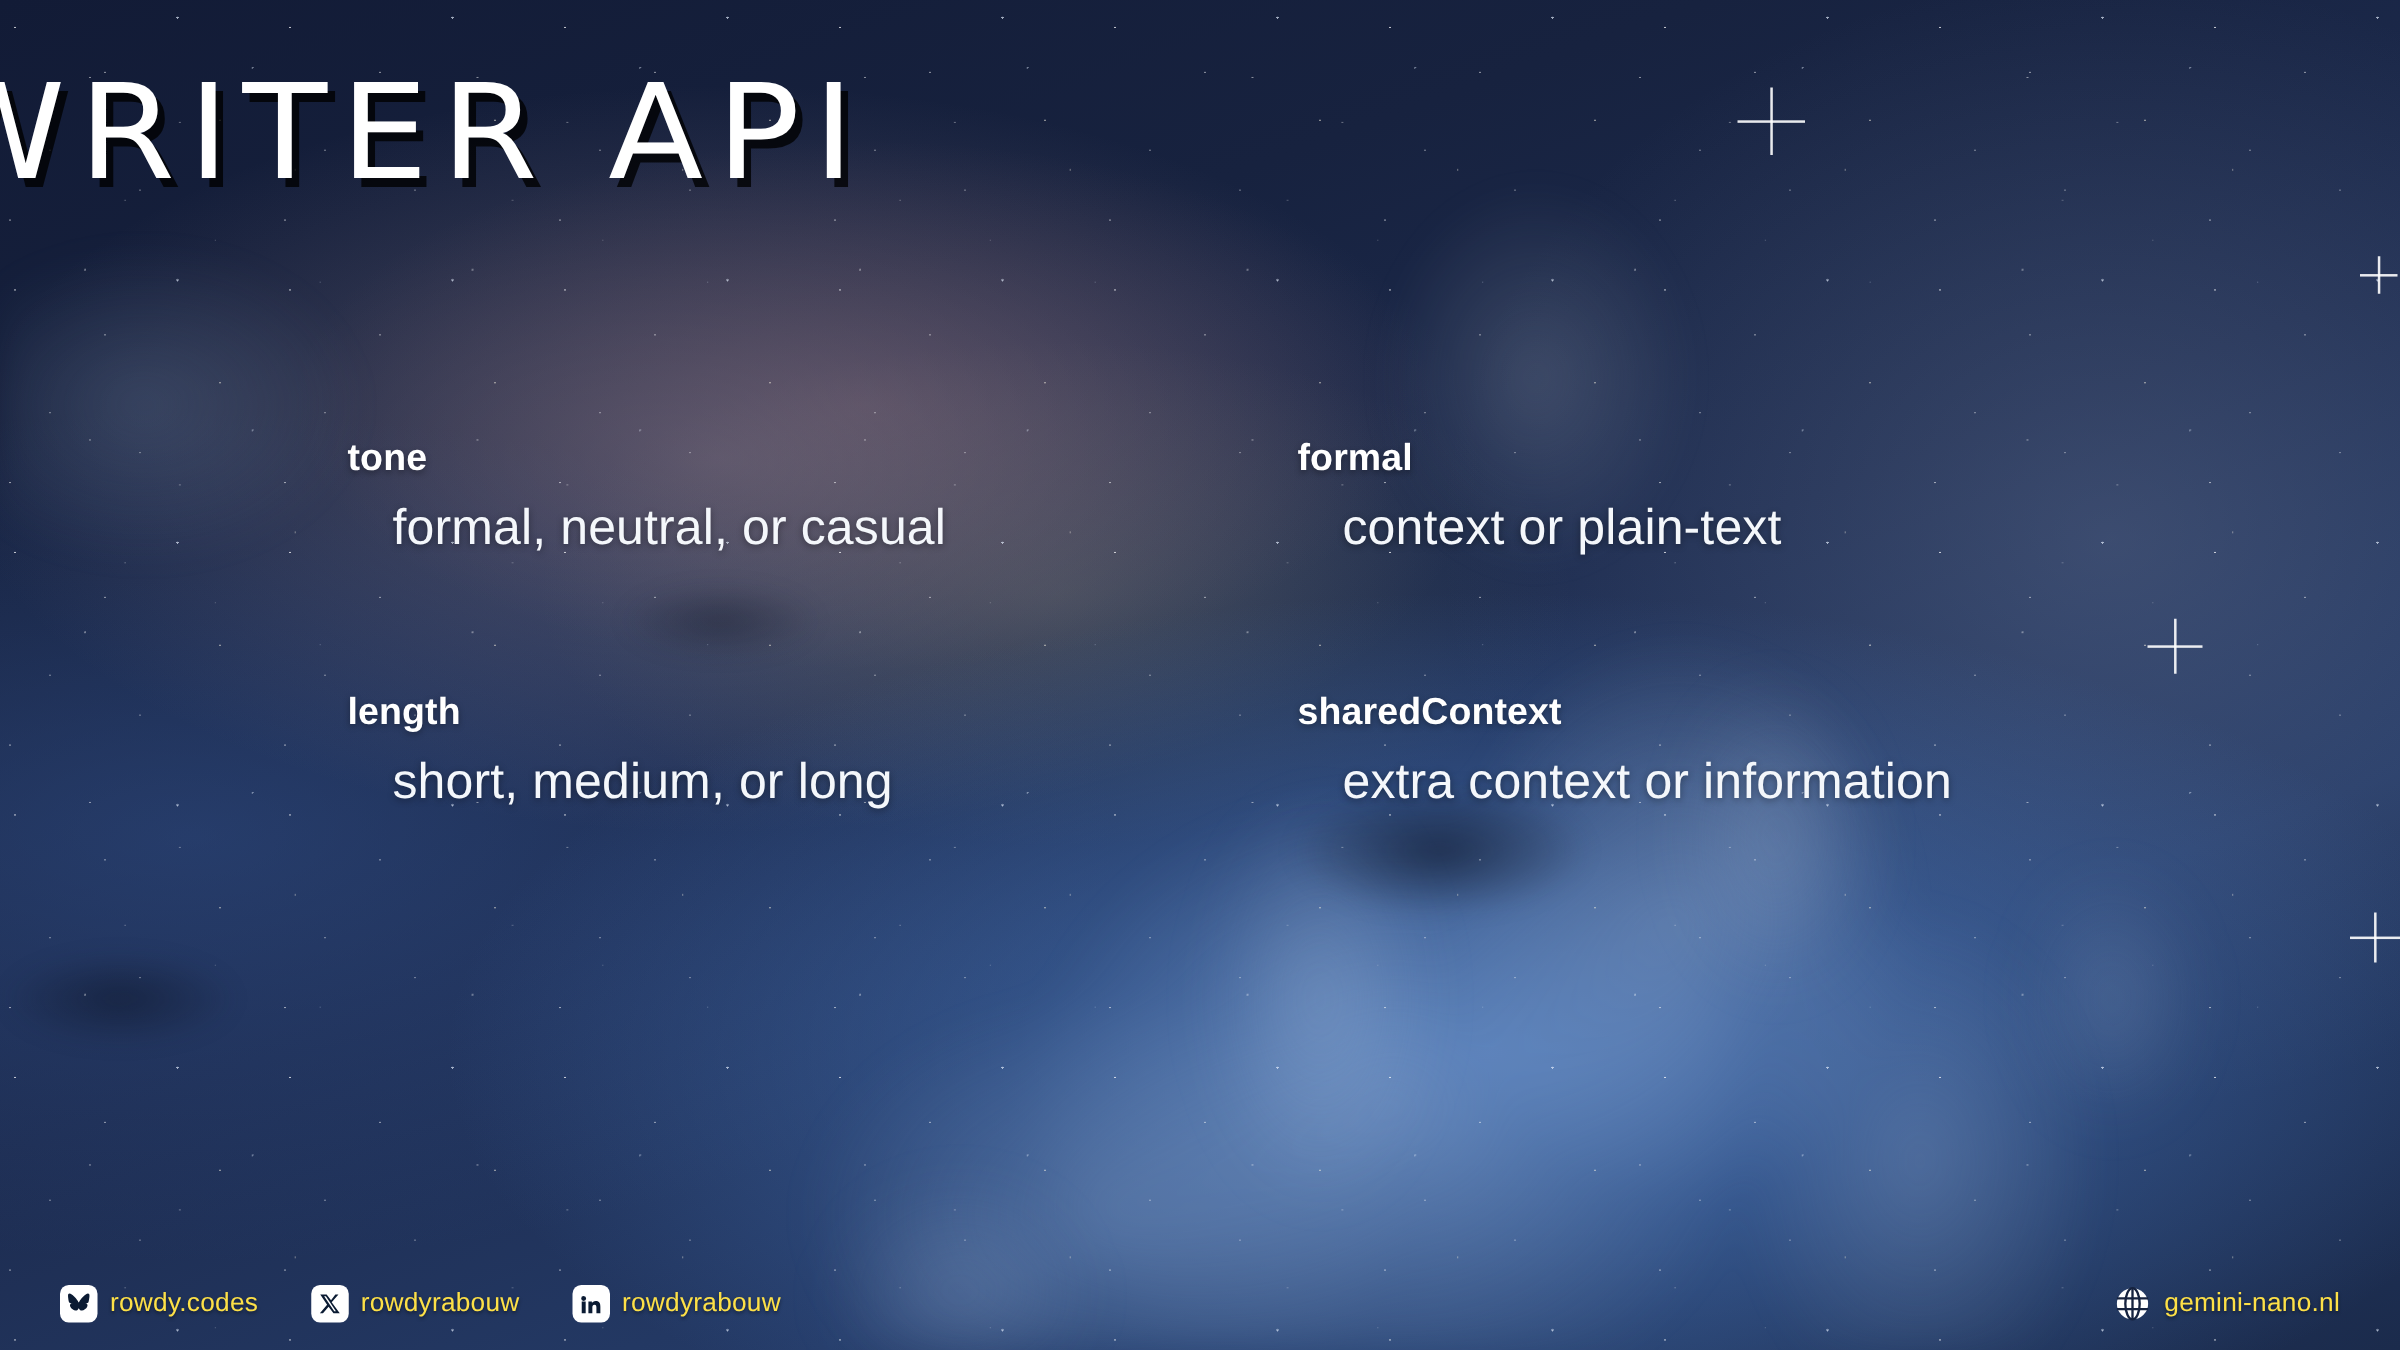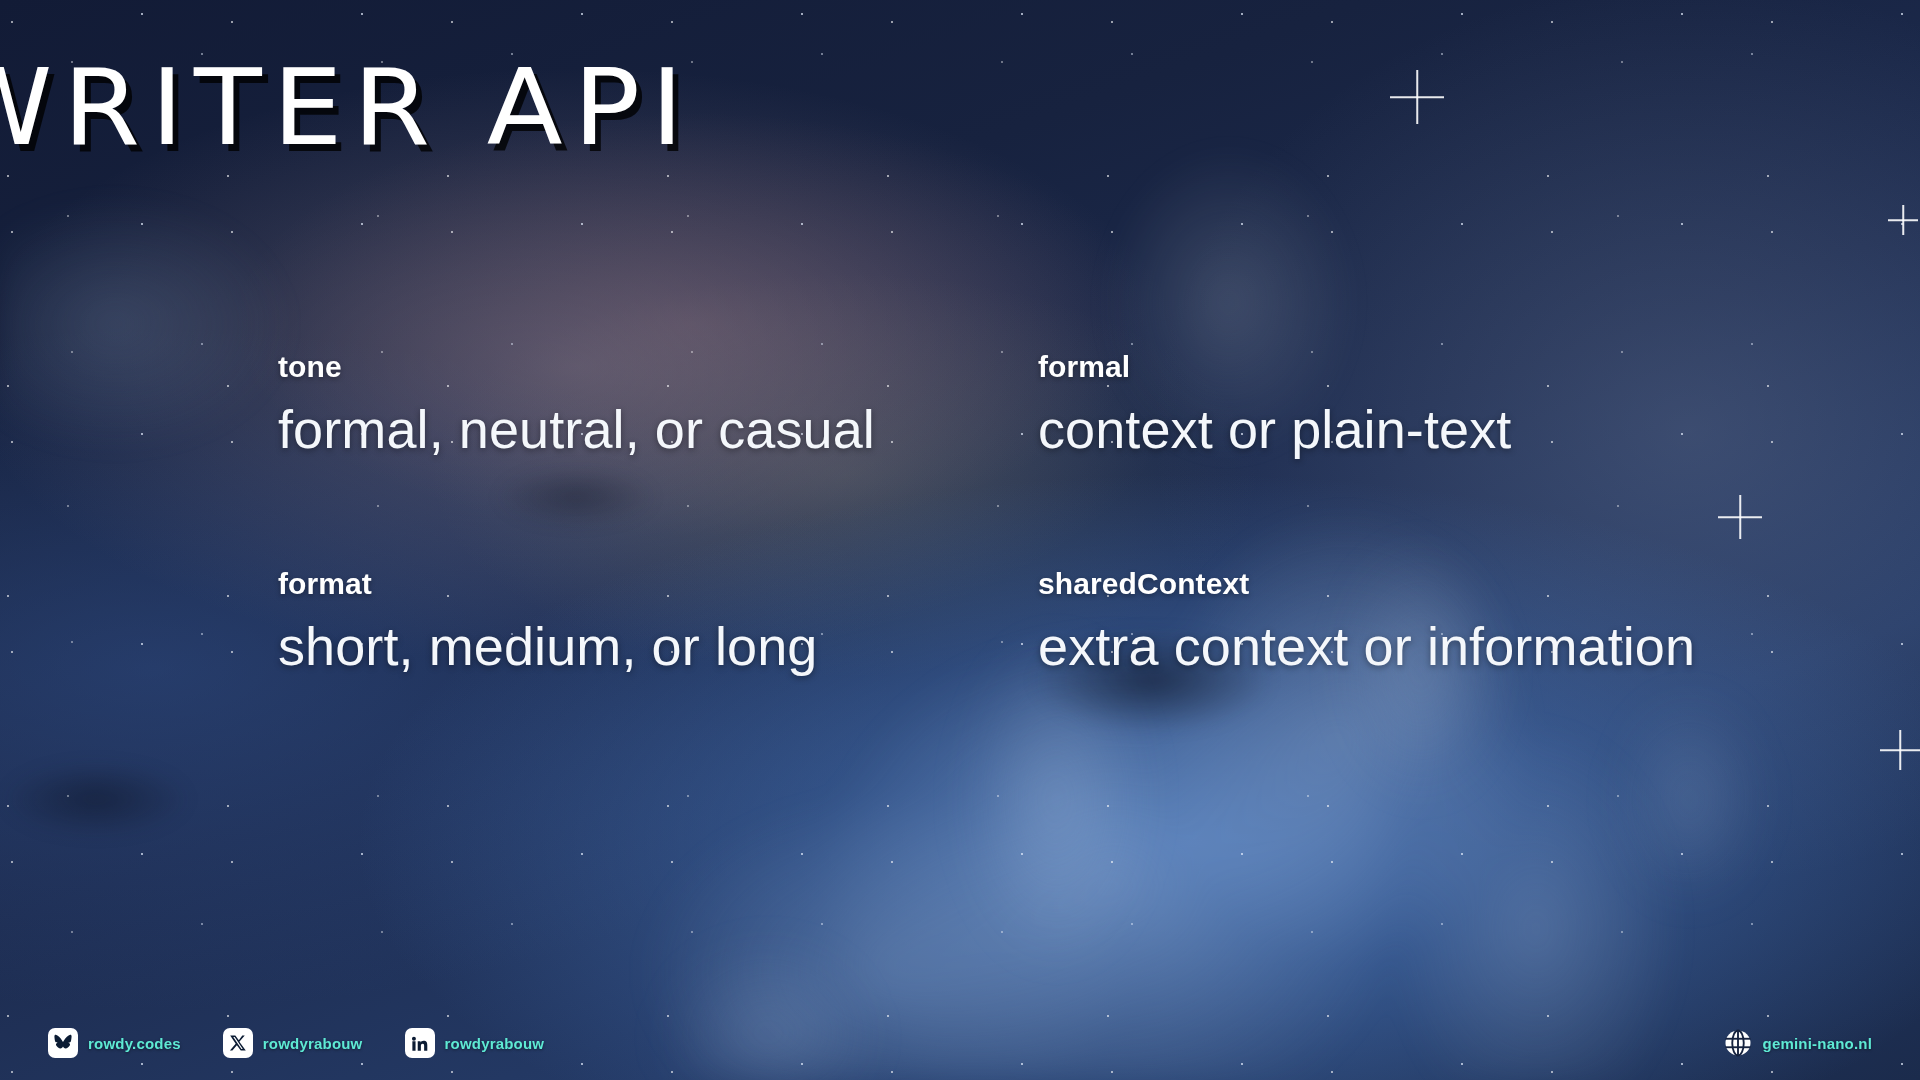--- a/index.html
+++ b/index.html
@@ -135,12 +135,13 @@
     text-shadow:0 2px 5px rgba(0,0,0,0.35);
   }
   .item-desc {
-    font-size:54px;
+    font-size:40px;
     font-weight:300;
     color:#f4f7fb;
     letter-spacing:0.1px;
     line-height:1;
     text-shadow:0 2px 6px rgba(0,0,0,0.38);
+    margin-left:36px;
   }
 
   

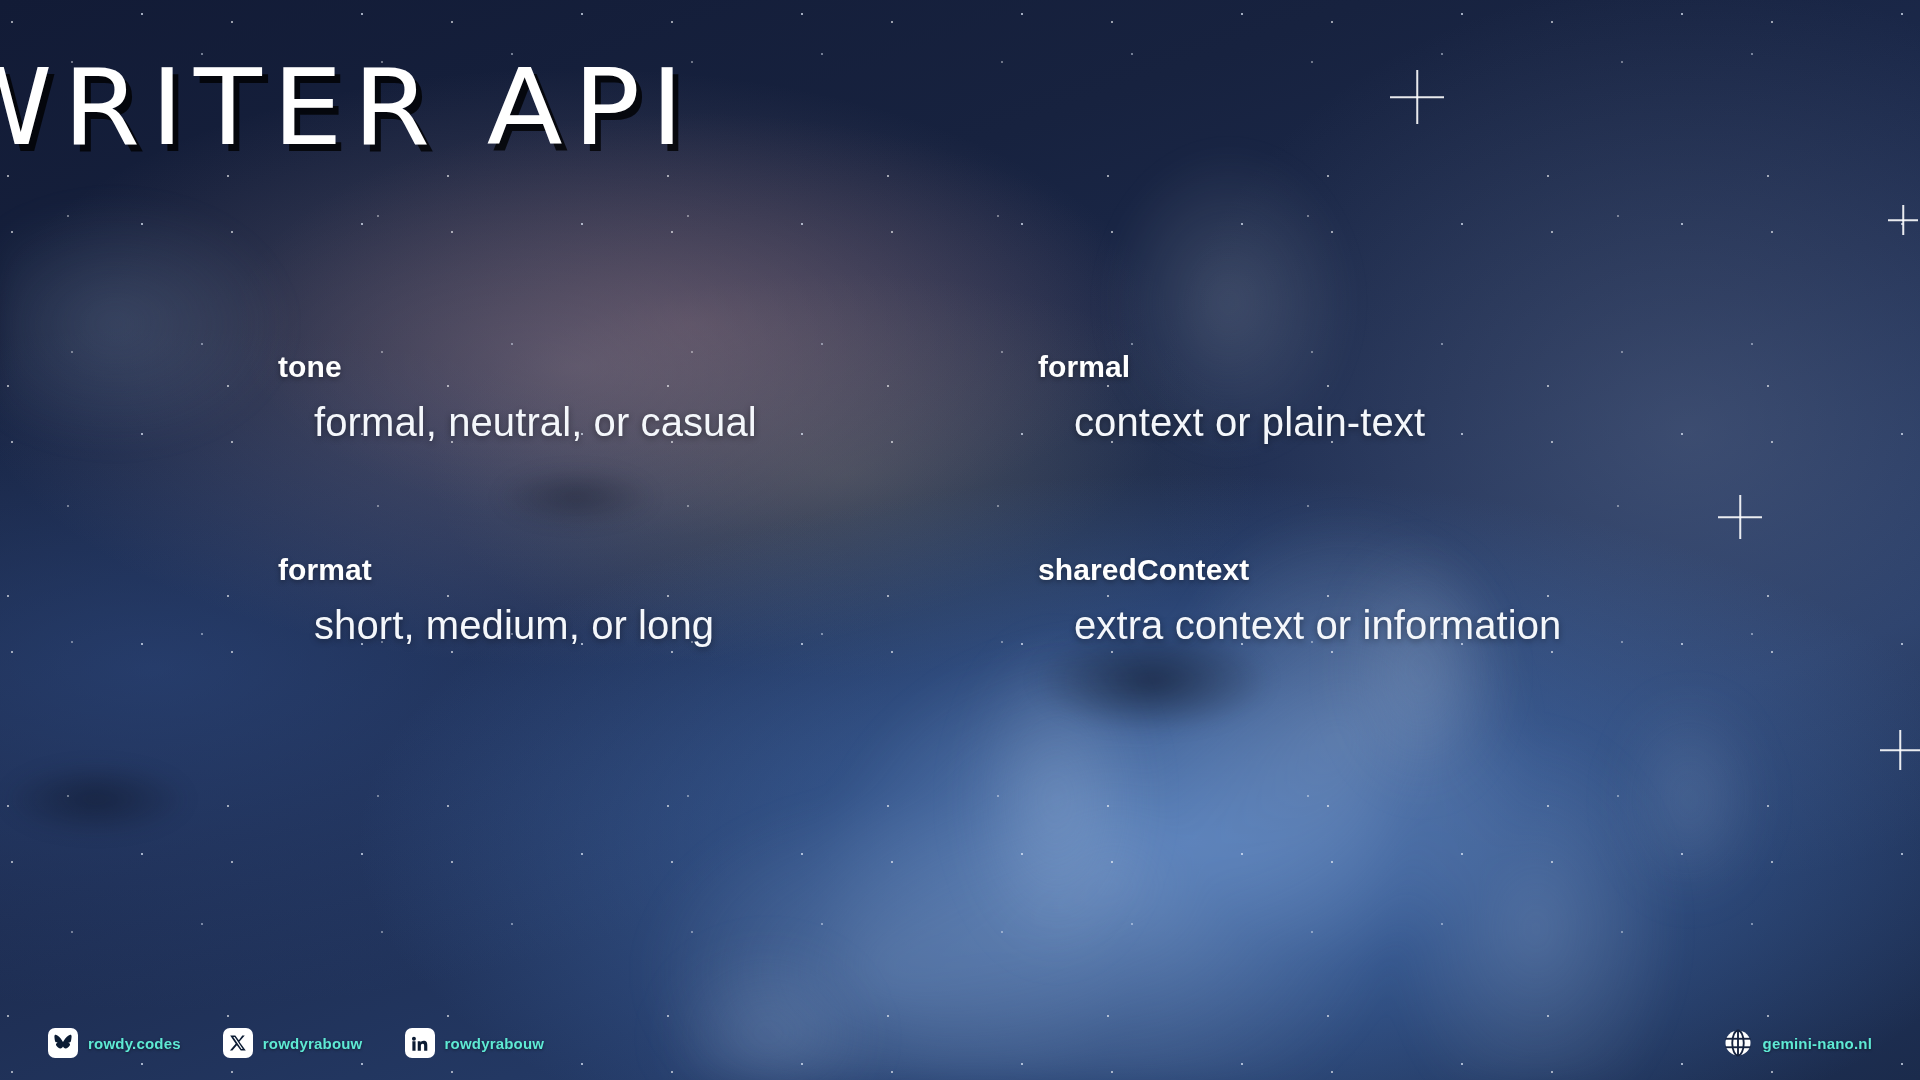--- a/index.html
+++ b/index.html
@@ -209,7 +209,7 @@
     </div>
 
     <div class="item">
-      <div class="item-term">format</div>
+      <div class="item-term">length</div>
       <div class="item-desc">short, medium, or long</div>
     </div>
 

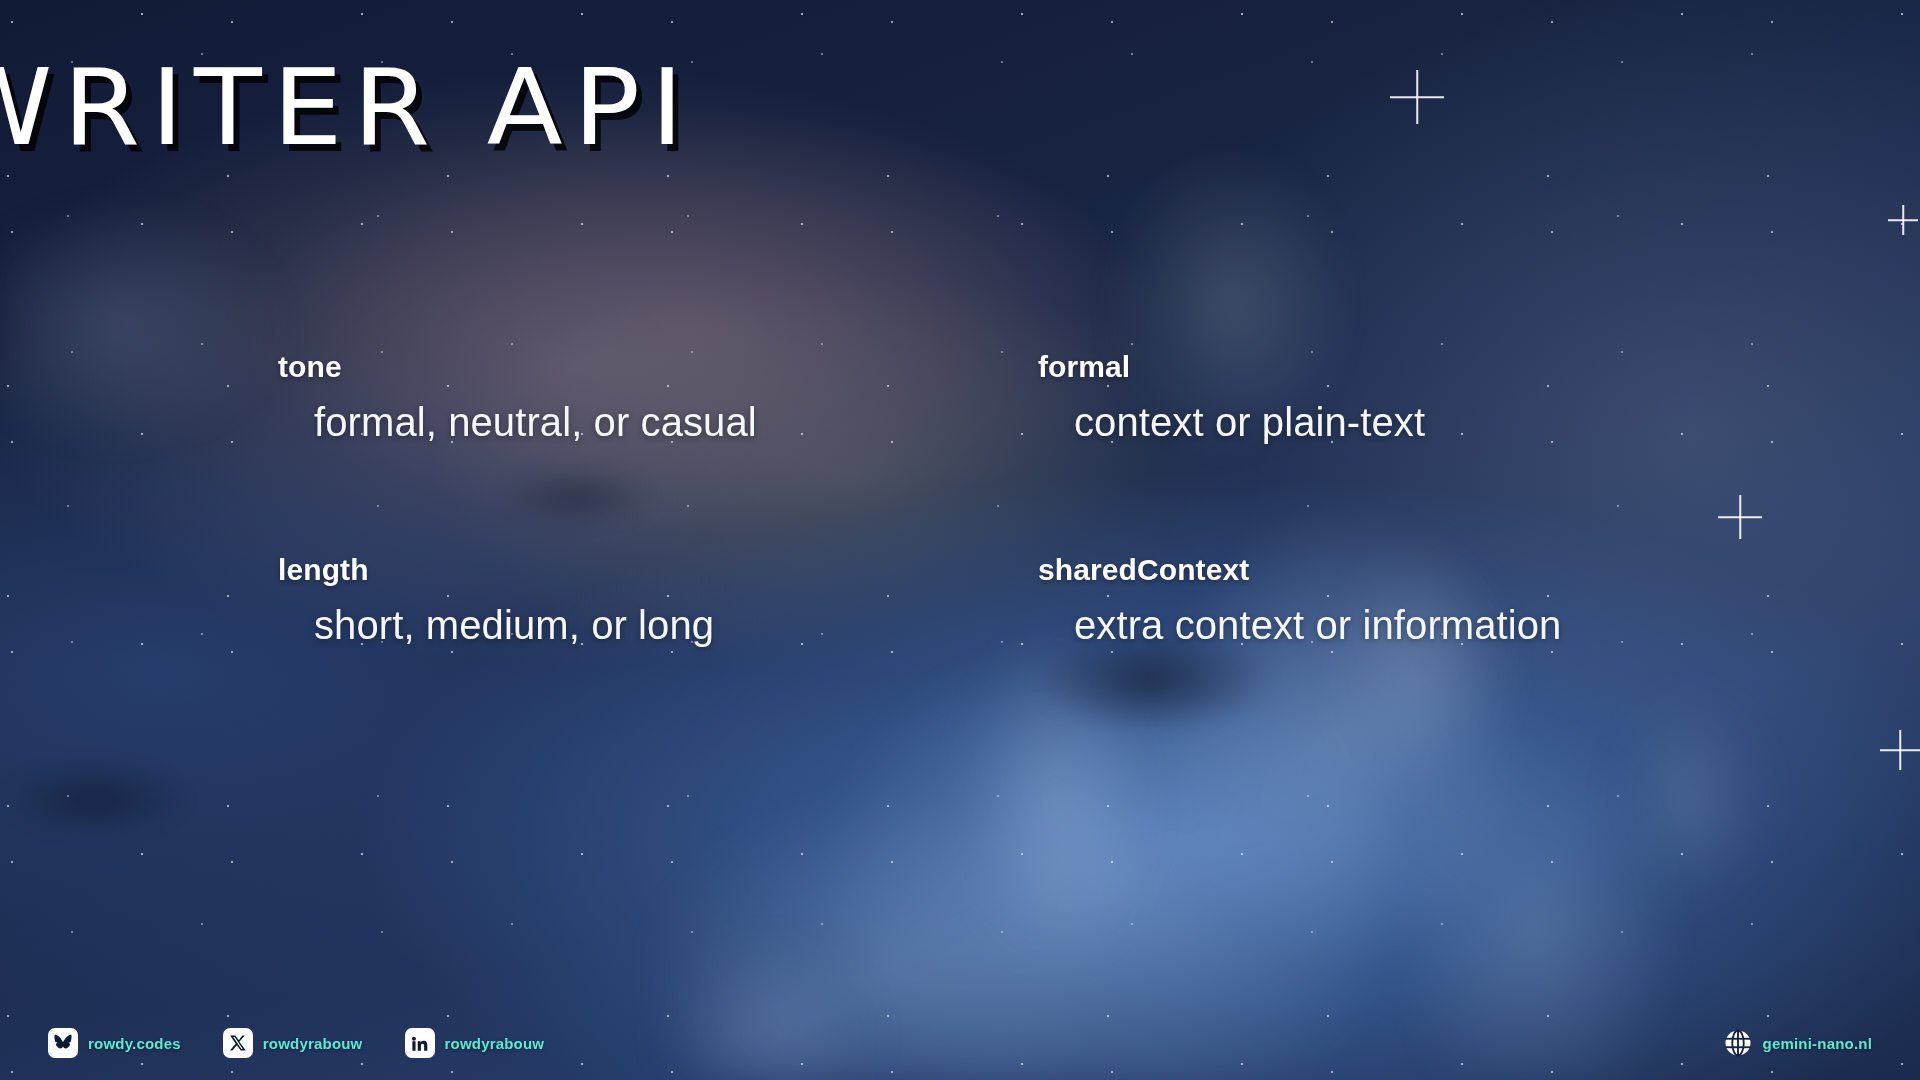--- a/index.html
+++ b/index.html
@@ -159,9 +159,9 @@
     display:flex; align-items:center; gap:10px;
   }
   .social-label {
-    font-size:15px;
-    font-weight:700;
-    color:#5eead4;
+    font-size:21px;
+    font-weight:400;
+    color:#fde047;
     letter-spacing:0.2px;
     text-shadow:0 1px 3px rgba(0,0,0,0.45);
   }

